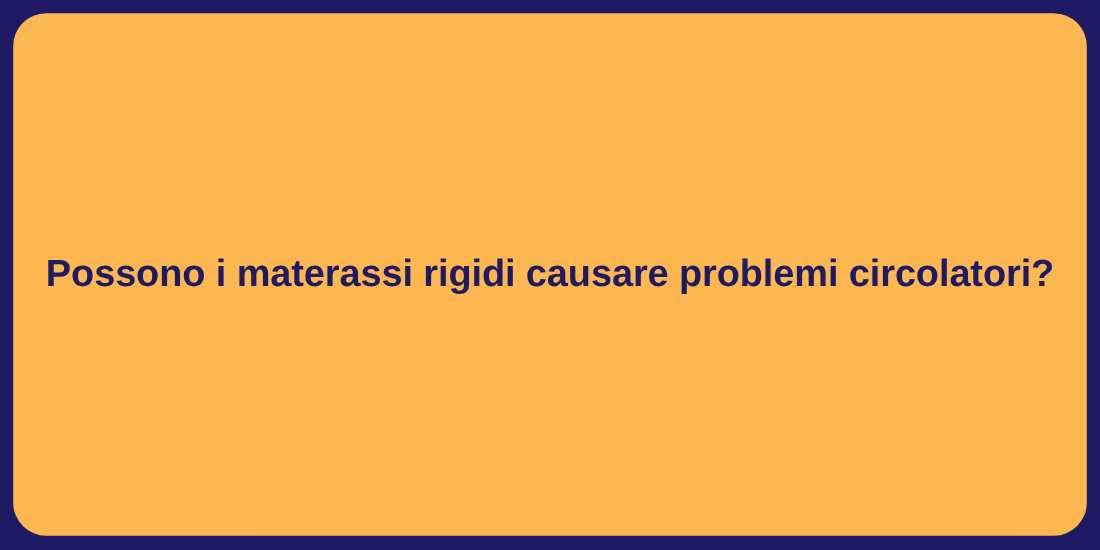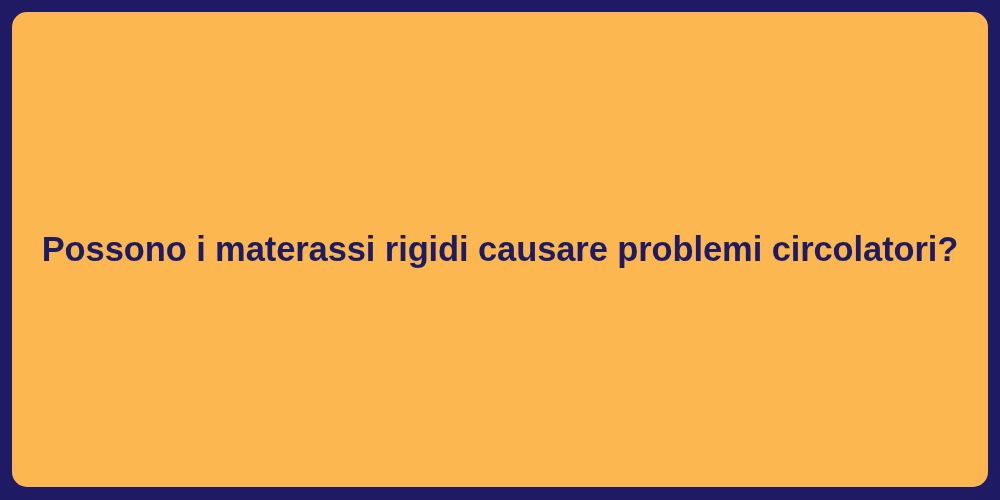--- a/index.html
+++ b/index.html
@@ -30,7 +30,7 @@
     width: 100%;
     height: 100%;
     background: #fdb751;
-    border-radius: 15px;
+    border-radius: 30px;
     display: flex;
     align-items: center;
     justify-content: center;

